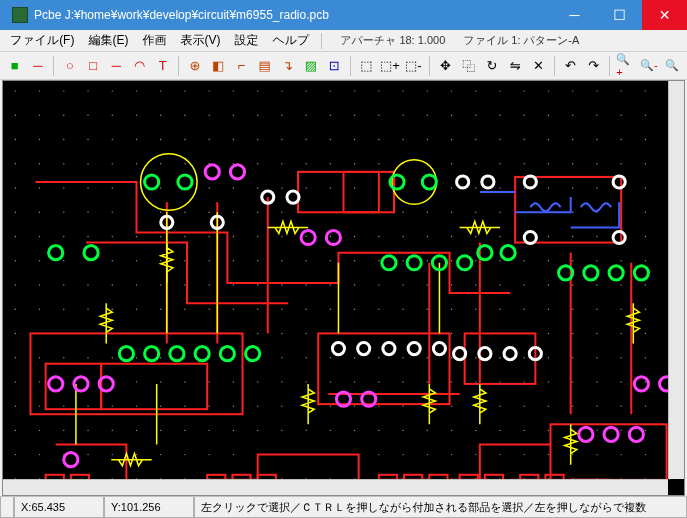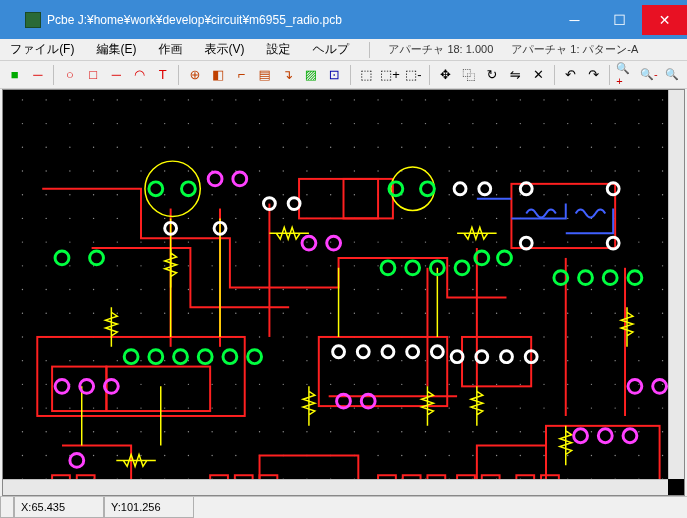--- a/index.html
+++ b/index.html
@@ -4,7 +4,7 @@
 <style>
 * { margin: 0; padding: 0; box-sizing: border-box; font-family: "Meiryo", "MS Gothic", sans-serif; }
 body { background: #f0f0f0; width: 687px; height: 518px; overflow: hidden; display: flex; flex-direction: column; }
-.titlebar { background: #3a8ad6; color: #fff; height: 39px; display: flex; align-items: center; justify-content: space-between; padding-left: 25px; font-size: 12px; }
+.titlebar { background: #3a8ad6; color: #fff; height: 30px; display: flex; align-items: center; justify-content: space-between; padding-left: 12px; font-size: 12px; }
 .titlebar .left { display: flex; align-items: center; gap: 6px; }
 .titlebar .icon { width: 16px; height: 16px; background: #2a6a36; border: 1px solid #1a4a26; }
 .titlebar .controls { display: flex; }

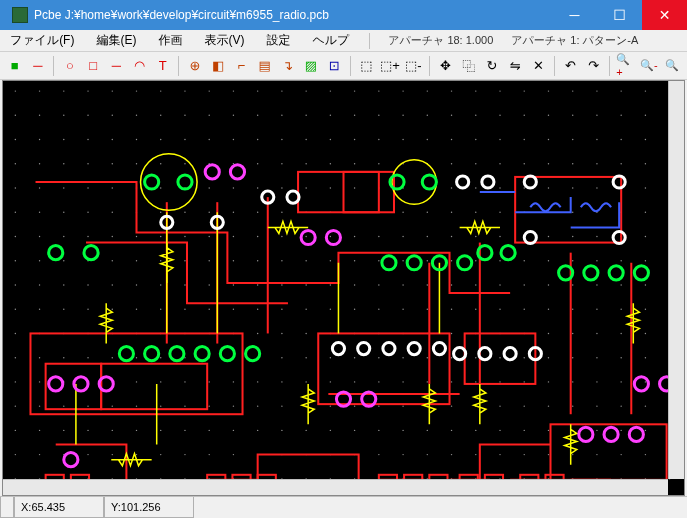--- a/index.html
+++ b/index.html
@@ -10,7 +10,7 @@
 .titlebar .controls { display: flex; }
 .titlebar .btn { width: 45px; height: 30px; display: flex; align-items: center; justify-content: center; color: #fff; font-size: 14px; }
 .titlebar .btn.close { background: #e81123; }
-.menubar { background: #f0f0f0; height: 22px; display: flex; align-items: center; padding: 0 4px; font-size: 12px; gap: 10px; border-bottom: 1px solid #d0d0d0; }
+.menubar { background: #f0f0f0; height: 22px; display: flex; align-items: center; padding: 0 4px; font-size: 12px; gap: 2px; border-bottom: 1px solid #d0d0d0; }
 .menubar .item { padding: 2px 6px; cursor: pointer; }
 .menubar .sep { width: 1px; height: 16px; background: #c0c0c0; margin: 0 4px; }
 .menubar .info { font-size: 11px; color: #333; padding: 0 4px; }

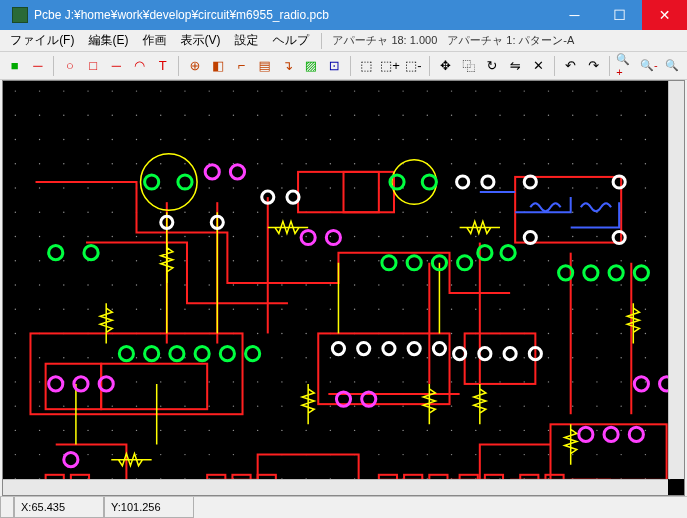--- a/index.html
+++ b/index.html
@@ -13,7 +13,7 @@
 .menubar { background: #f0f0f0; height: 22px; display: flex; align-items: center; padding: 0 4px; font-size: 12px; gap: 2px; border-bottom: 1px solid #d0d0d0; }
 .menubar .item { padding: 2px 6px; cursor: pointer; }
 .menubar .sep { width: 1px; height: 16px; background: #c0c0c0; margin: 0 4px; }
-.menubar .info { font-size: 11px; color: #333; padding: 0 4px; }
+.menubar .info { font-size: 11px; color: #333; padding: 0 4px; margin-left: 8px; }
 .toolbar { background: #f0f0f0; height: 28px; display: flex; align-items: center; padding: 0 4px; gap: 2px; border-bottom: 1px solid #d0d0d0; }
 .toolbar .tbtn { width: 22px; height: 22px; display: flex; align-items: center; justify-content: center; border: 1px solid transparent; cursor: pointer; font-size: 13px; }
 .toolbar .tsep { width: 1px; height: 20px; background: #c0c0c0; margin: 0 3px; }

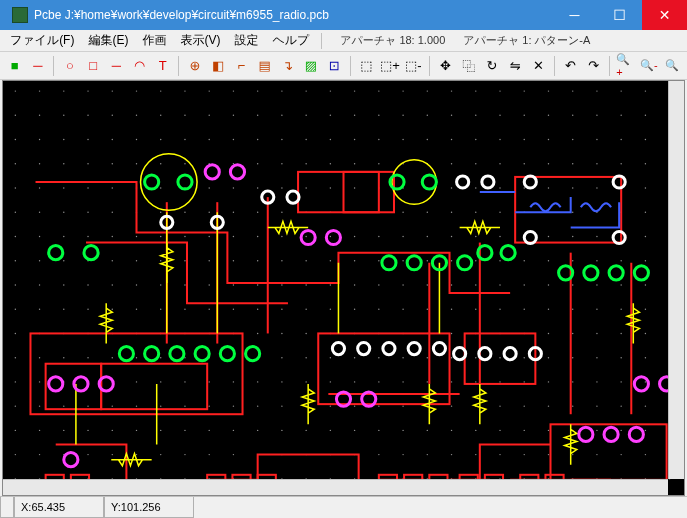--- a/index.html
+++ b/index.html
@@ -49,7 +49,7 @@
   <span class="item">ヘルプ</span>
   <span class="sep"></span>
   <span class="info">アパーチャ 18: 1.000</span>
-  <span class="info">アパーチャ 1: パターン-A</span>
+  <span class="info">ファイル 1: パターン-A</span>
 </div>
 
 <div class="toolbar">

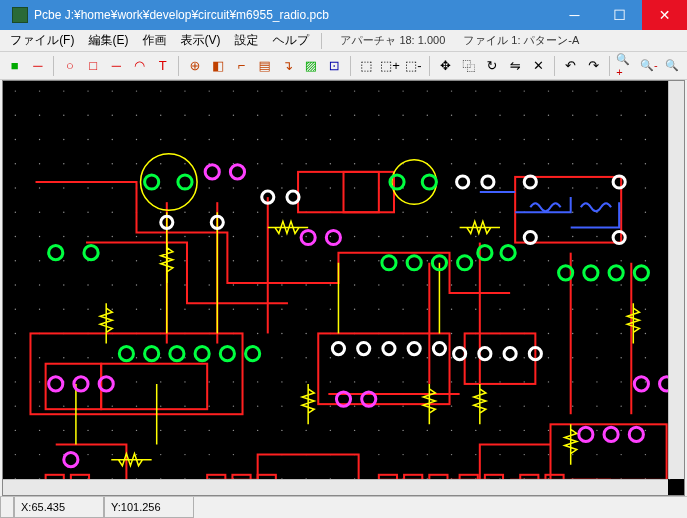--- a/index.html
+++ b/index.html
@@ -715,6 +715,7 @@
     <span>Y:</span>
       <span>101.256</span>
   </div>
+  <div class="cell" style="flex:1">左クリックで選択／ＣＴＲＬを押しながら付加される部品を選択／左を押しながらで複数</div>
 </div>
 
 </body></html>

